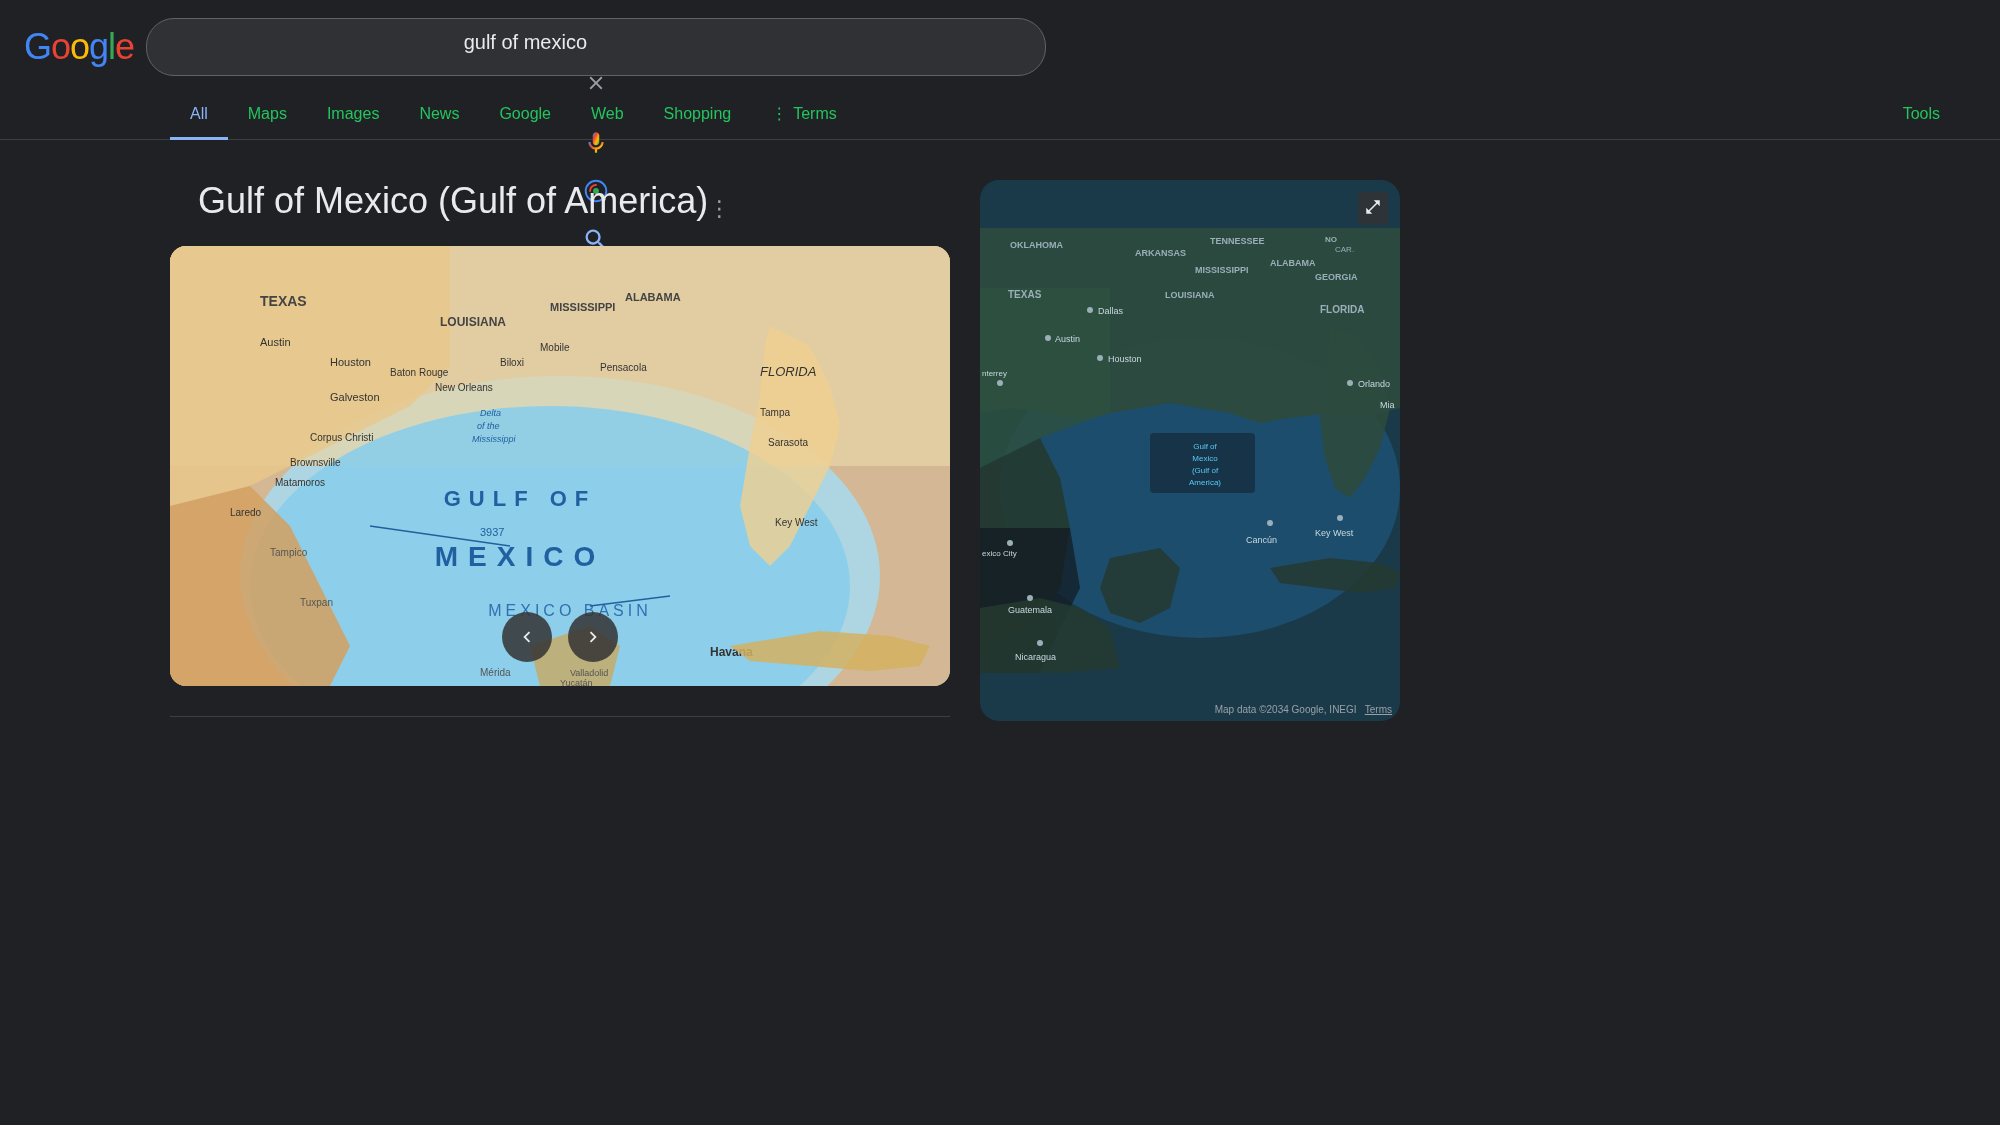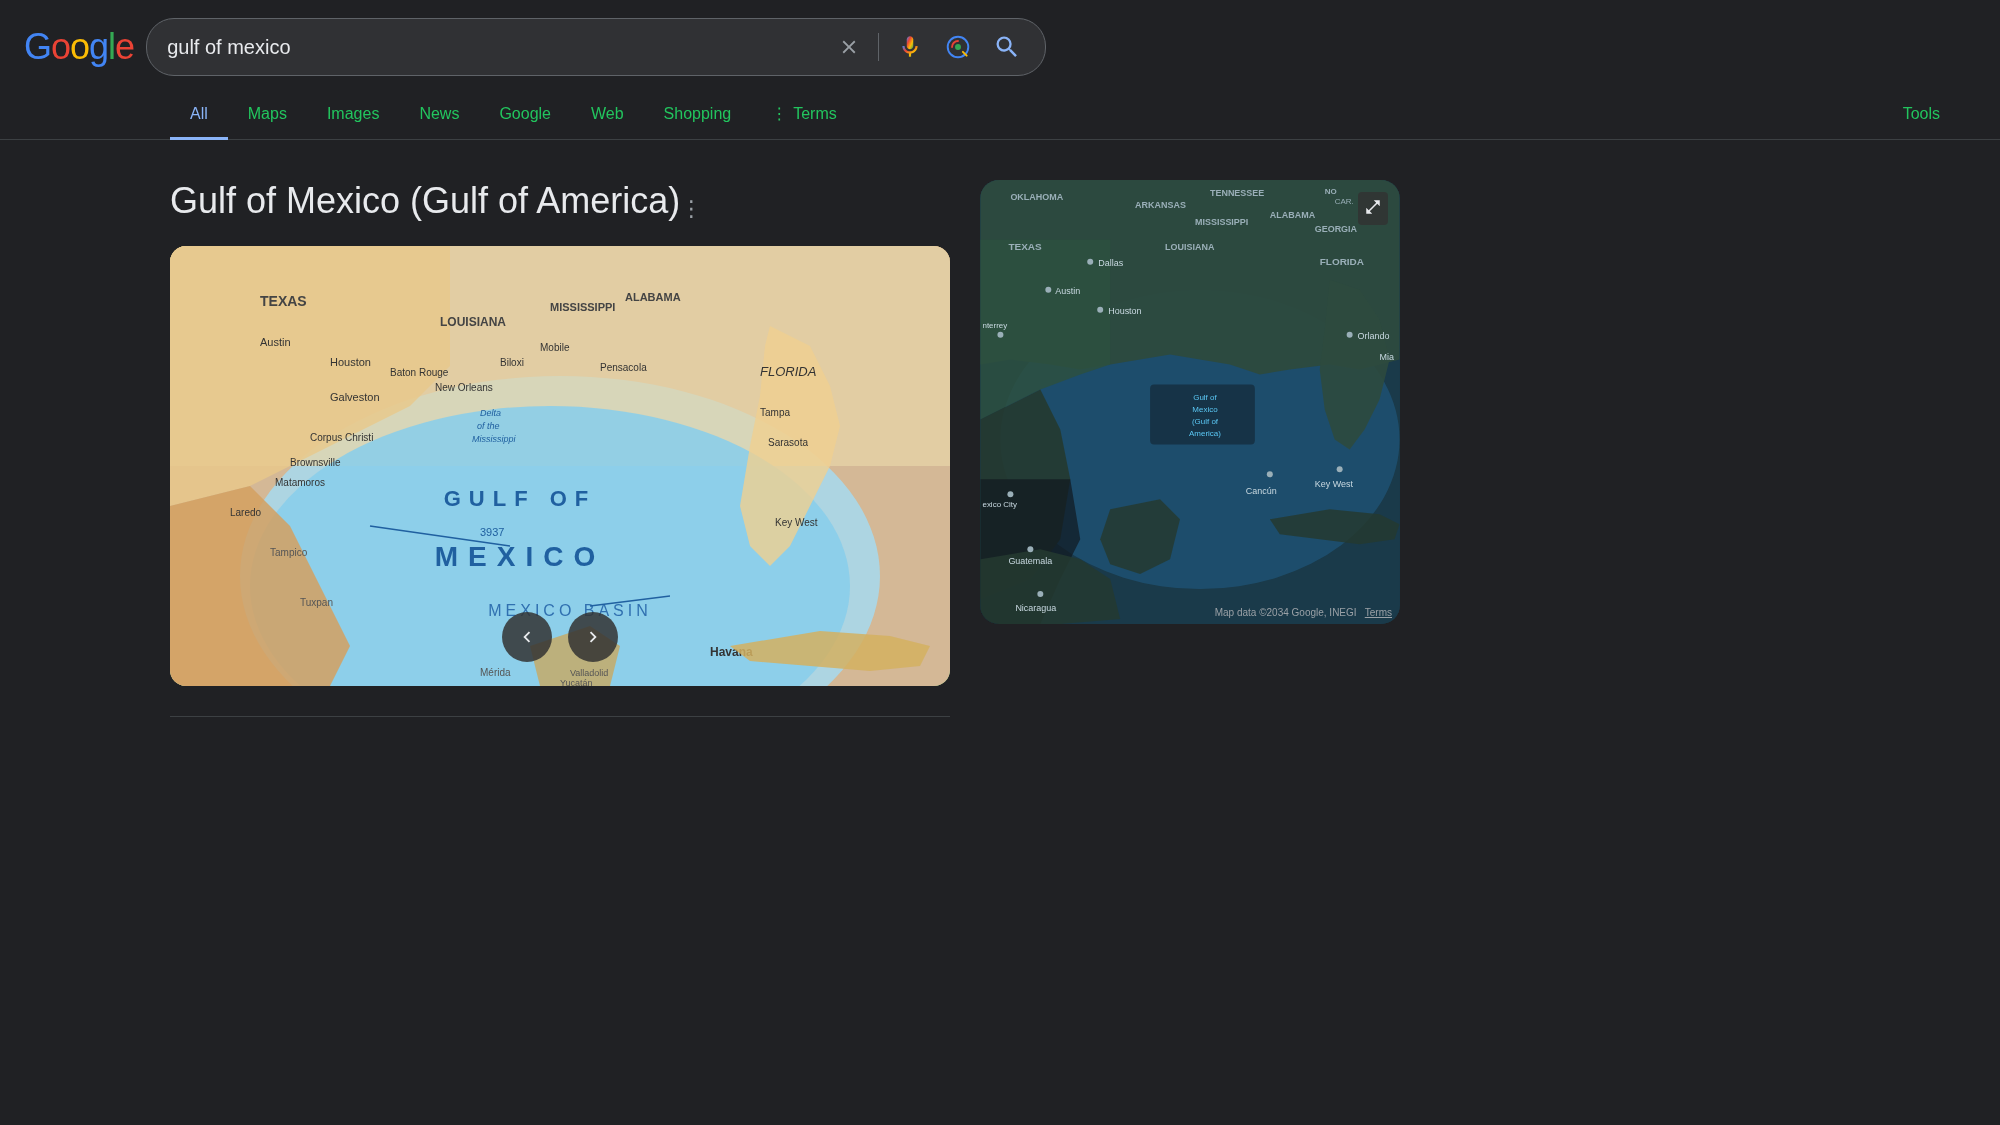--- a/index.html
+++ b/index.html
@@ -50,6 +50,7 @@
       gap: 14px;
       border: 1px solid #5f6368;
       height: 58px;
+      flex-direction: column;
     }
 
     .search-input {

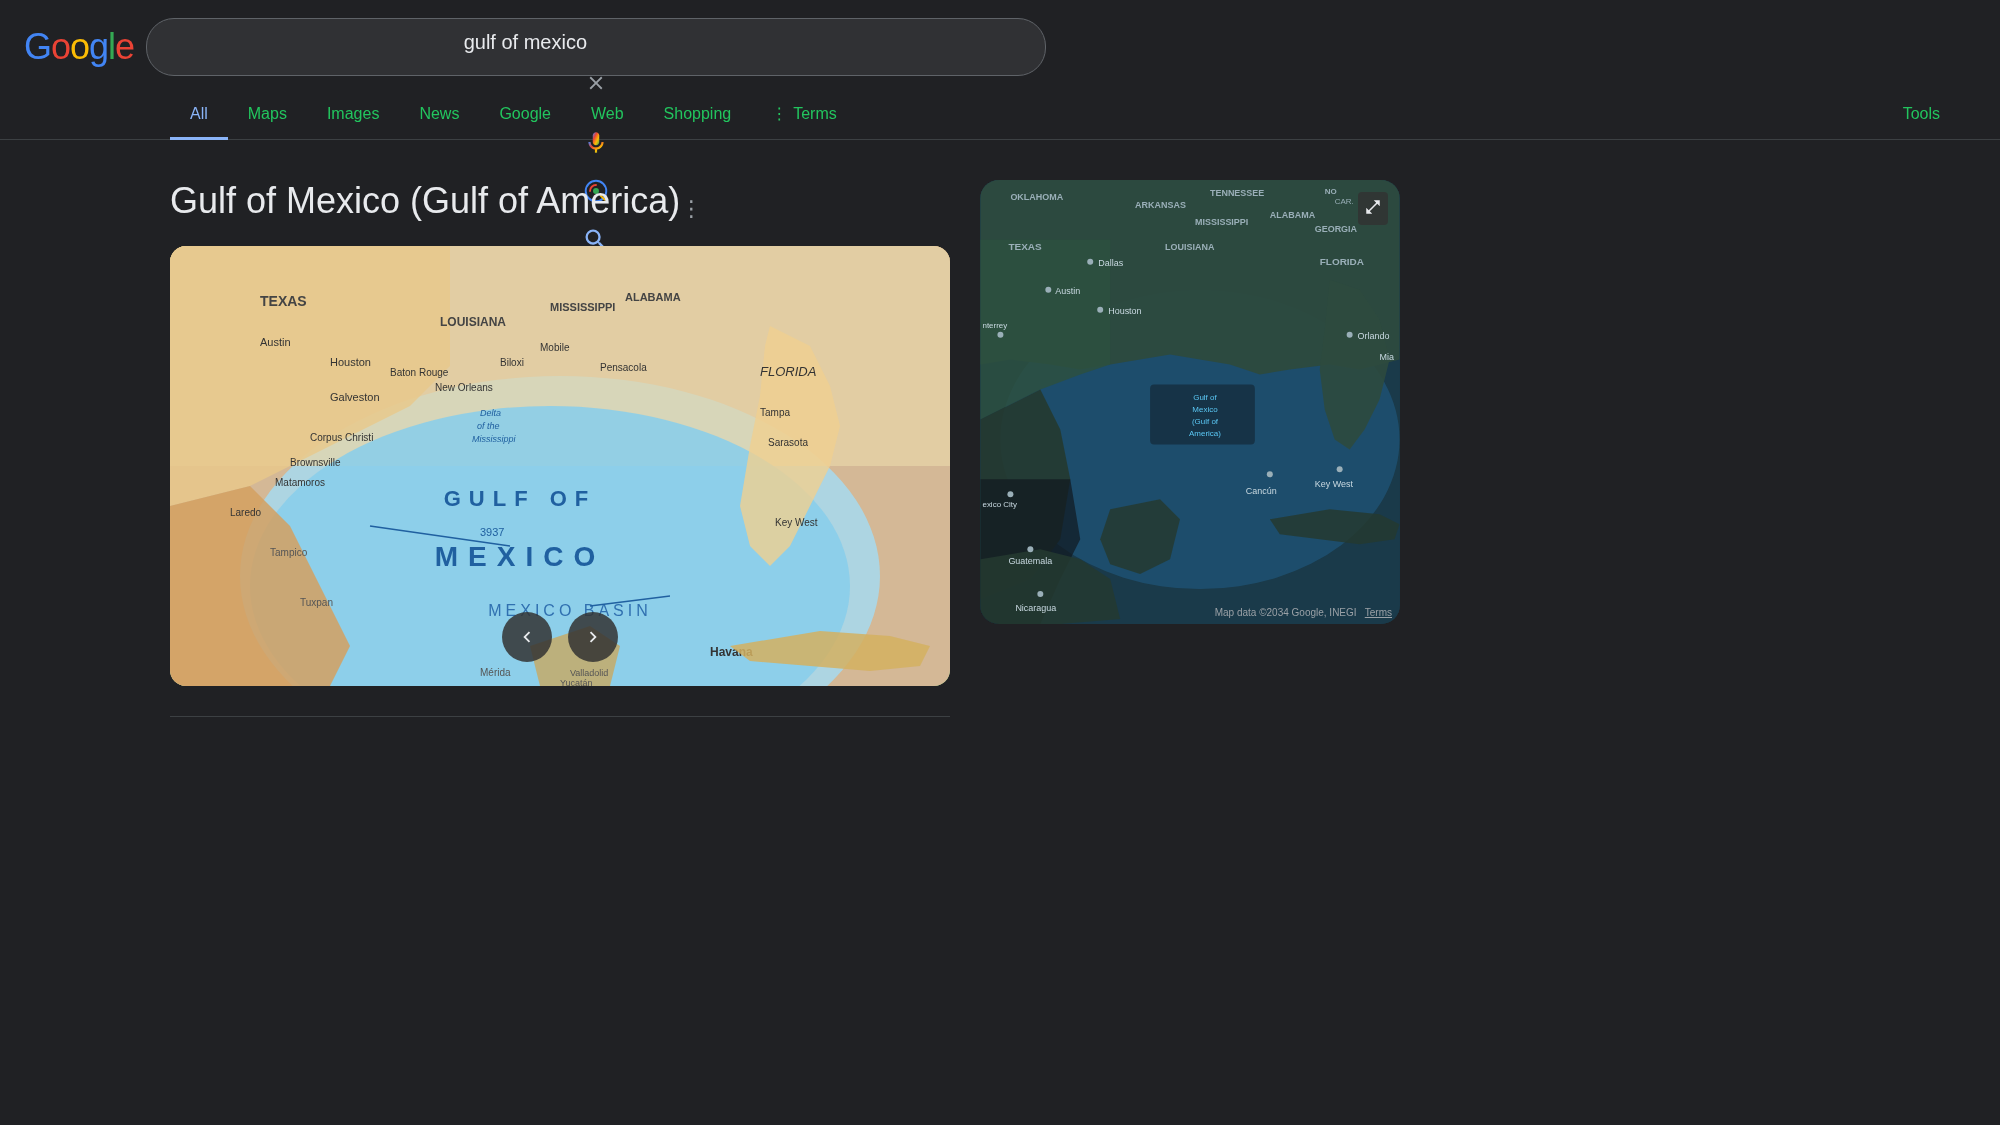--- a/index.html
+++ b/index.html
@@ -155,6 +155,7 @@
       display: flex;
       align-items: flex-end;
       gap: 0;
+      margin-left: 28px;
     }
 
     .title-menu-btn {

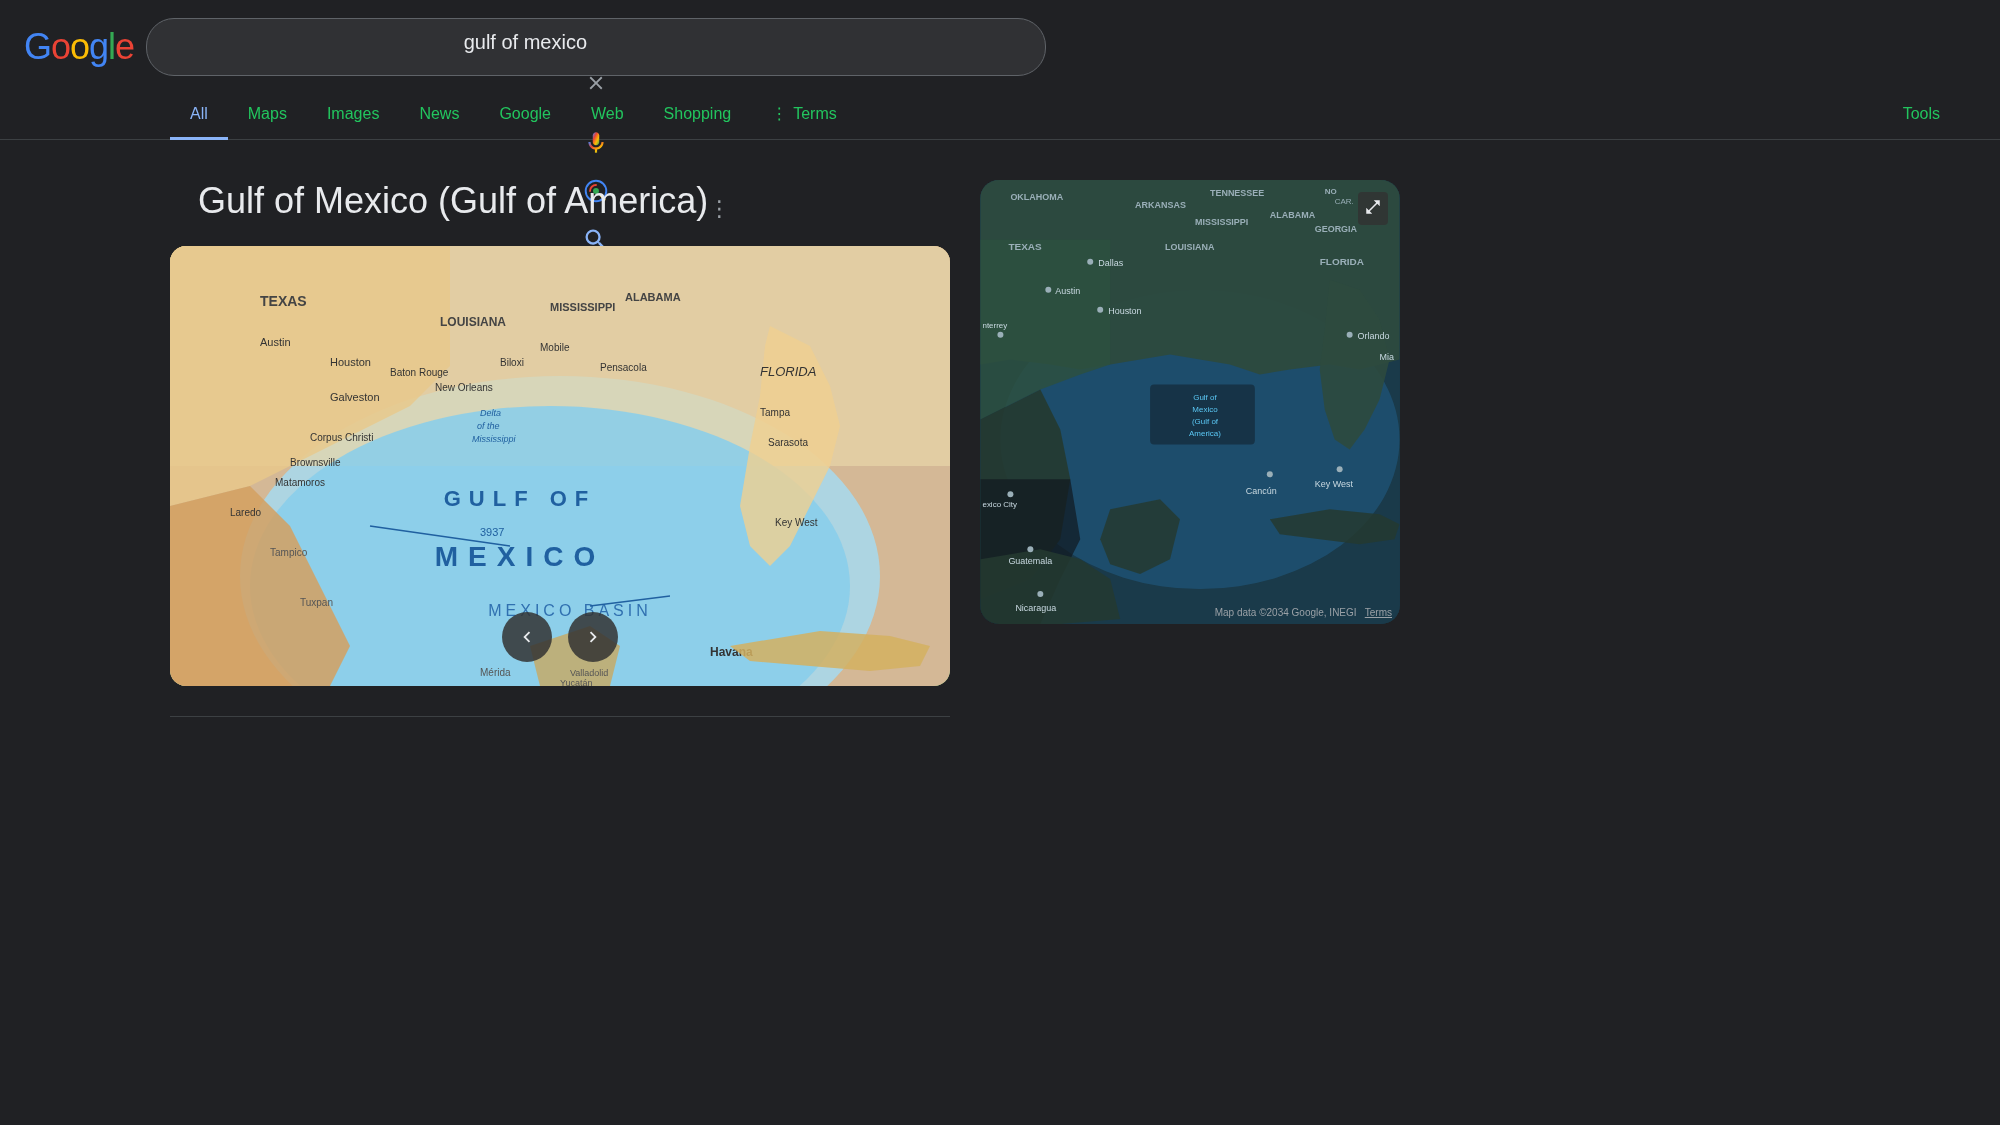--- a/index.html
+++ b/index.html
@@ -210,7 +210,7 @@
     .mini-map {
       position: relative;
       width: 100%;
-      height: 444px;
+      height: 541px;
       background-color: #1a3a4a;
       border-radius: 19px;
       overflow: hidden;

